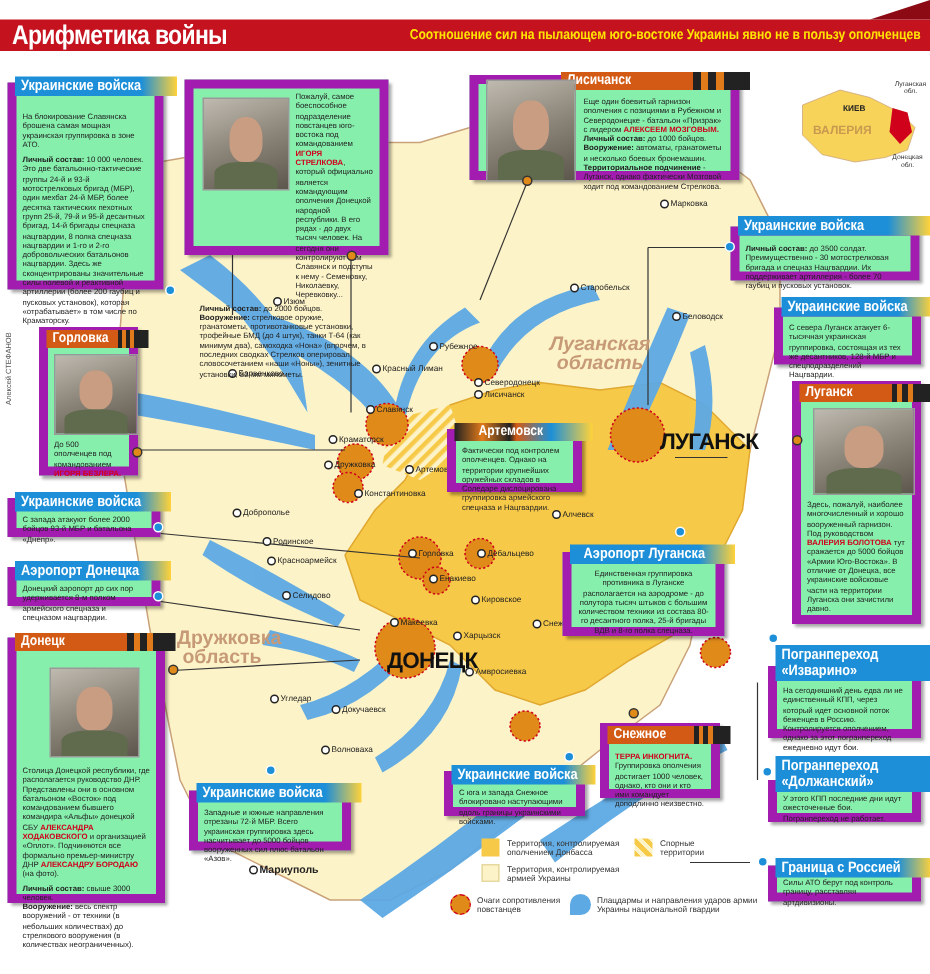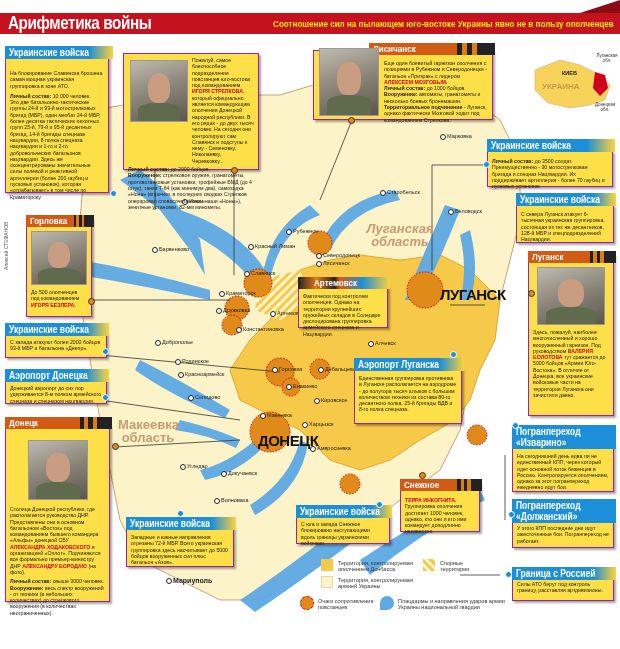--- a/index.html
+++ b/index.html
@@ -11,7 +11,7 @@
 
   .map { position: absolute; left: 0; top: 36px; width: 620px; height: 613px; }
 
-  .card { position: absolute; background: #fde047; border: 1px solid #a21caf; box-shadow: 2px 2px 2px rgba(0,0,0,0.35); font-size: 5.2px; line-height: 6.3px; color: #222; padding: 3px 4px; }
+  .card { position: absolute; background: #86efac; border: 6px solid #a21caf; box-shadow: 2px 2px 2px rgba(0,0,0,0.35); font-size: 5.2px; line-height: 6.3px; color: #222; padding: 3px 4px; }
   .card b { font-weight: bold; }
   .red { color: #d0021b; font-weight: bold; }
   .tag-blue { position: absolute; height: 13px; background: linear-gradient(90deg,#1c8fd8 0%,#1c8fd8 78%,#ffd23a 100%); color: #fff; font-weight: bold; font-size: 10px; line-height: 13px; padding-left: 4px; white-space: nowrap; }

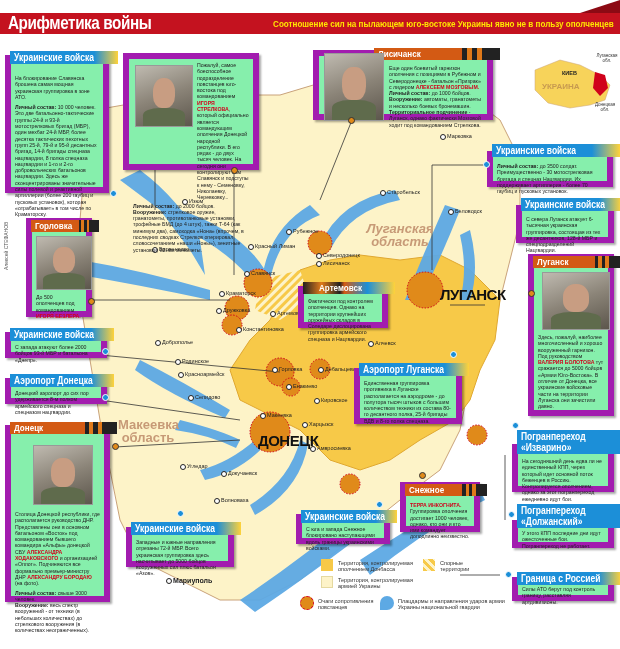--- a/index.html
+++ b/index.html
@@ -106,7 +106,7 @@
 </svg>
 
 <div style="position:absolute;left:562px;top:70px;font-size:5.5px;font-weight:bold;color:#222;">КИЕВ</div>
-<div style="position:absolute;left:542px;top:82px;font-size:8px;font-weight:bold;color:#c79a50;">УКРАИНА</div>
+<div style="position:absolute;left:542px;top:82px;font-size:8px;font-weight:bold;color:#c79a50;">ВАЛЕРИЯ</div>
 <div style="position:absolute;left:594px;top:53px;width:26px;font-size:4.5px;line-height:5px;color:#333;text-align:center;">Луганская обл.</div>
 <div style="position:absolute;left:592px;top:102px;width:26px;font-size:4.5px;line-height:5px;color:#333;text-align:center;">Донецкая обл.</div>
 

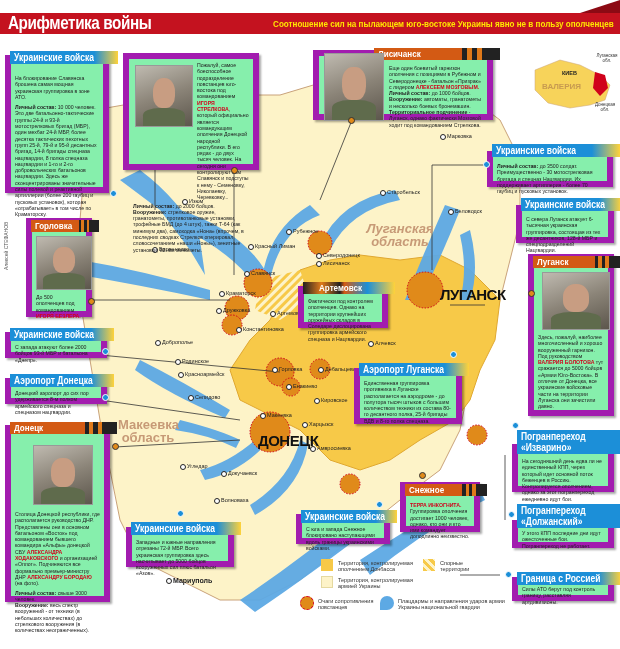--- a/index.html
+++ b/index.html
@@ -232,7 +232,7 @@
   <p>Фактически под контролем ополченцев. Однако на территории крупнейших оружейных складов в Соледаре дислоцирована группировка армейского спецназа и Нацгвардии.</p>
 </div>
 
-<div class="card" style="left:354px;top:368px;width:108px;height:56px;padding-top:6px;">
+<div class="card" style="left:375px;top:368px;width:108px;height:56px;padding-top:6px;text-align:center;">
   <div class="tag-blue" style="left:-1px;top:-11px;width:110px;"><span>Аэропорт Луганска</span></div>
   <p>Единственная группировка противника в Луганске располагается на аэродроме - до полутора тысяч штыков с большим количеством техники из состава 80-го десантного полка, 25-й бригады ВДВ и 8-го полка спецназа.</p>
 </div>

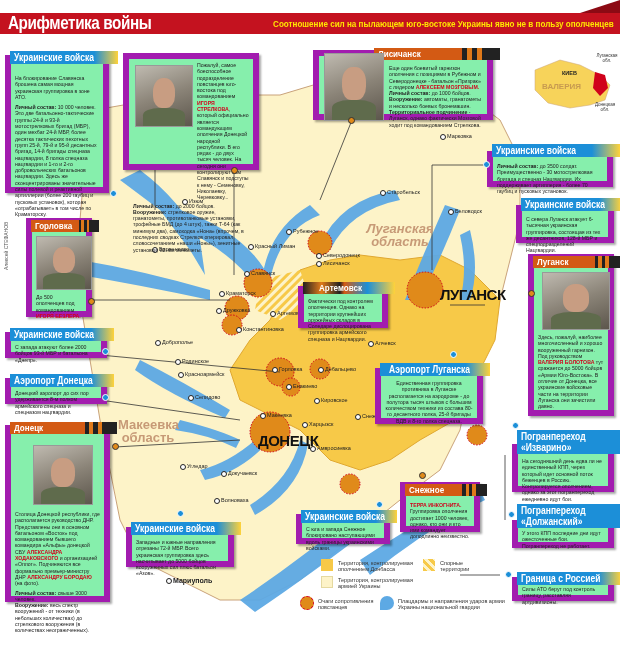--- a/index.html
+++ b/index.html
@@ -111,7 +111,7 @@
 <div style="position:absolute;left:592px;top:102px;width:26px;font-size:4.5px;line-height:5px;color:#333;text-align:center;">Донецкая обл.</div>
 
 <div class="region-label" style="left:355px;top:222px;width:90px;font-style:italic;">Луганская область</div>
-<div class="region-label" style="left:118px;top:418px;width:60px;">Макеевка область</div>
+<div class="region-label" style="left:118px;top:418px;width:60px;">Дружковка область</div>
 <div class="big-city" style="left:440px;top:286px;">ЛУГАНСК</div>
 <div class="big-city" style="left:258px;top:432px;">ДОНЕЦК</div>
 

